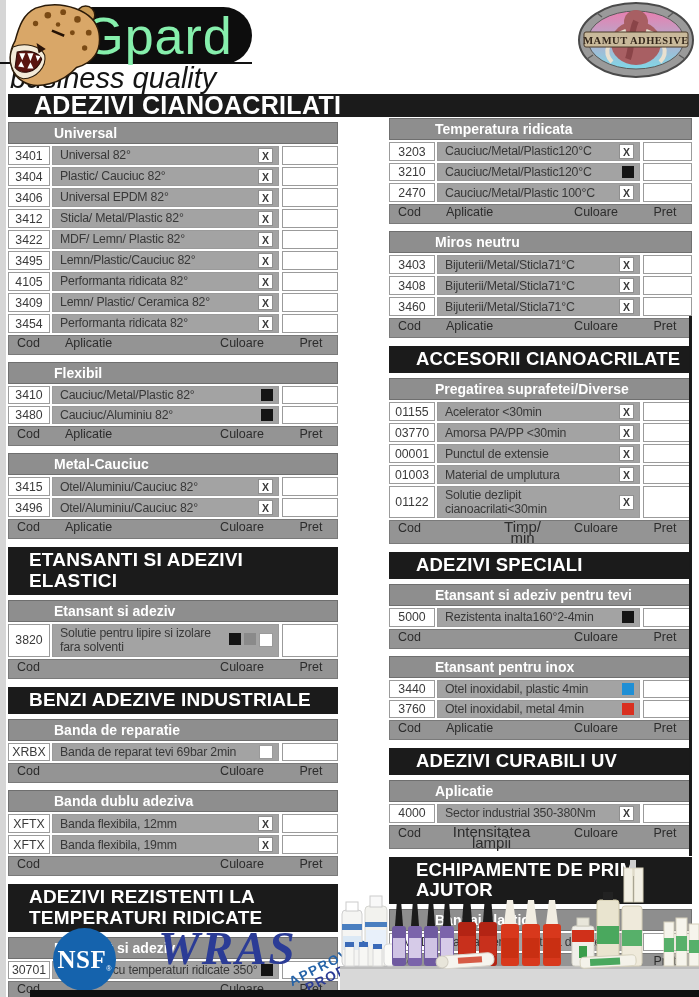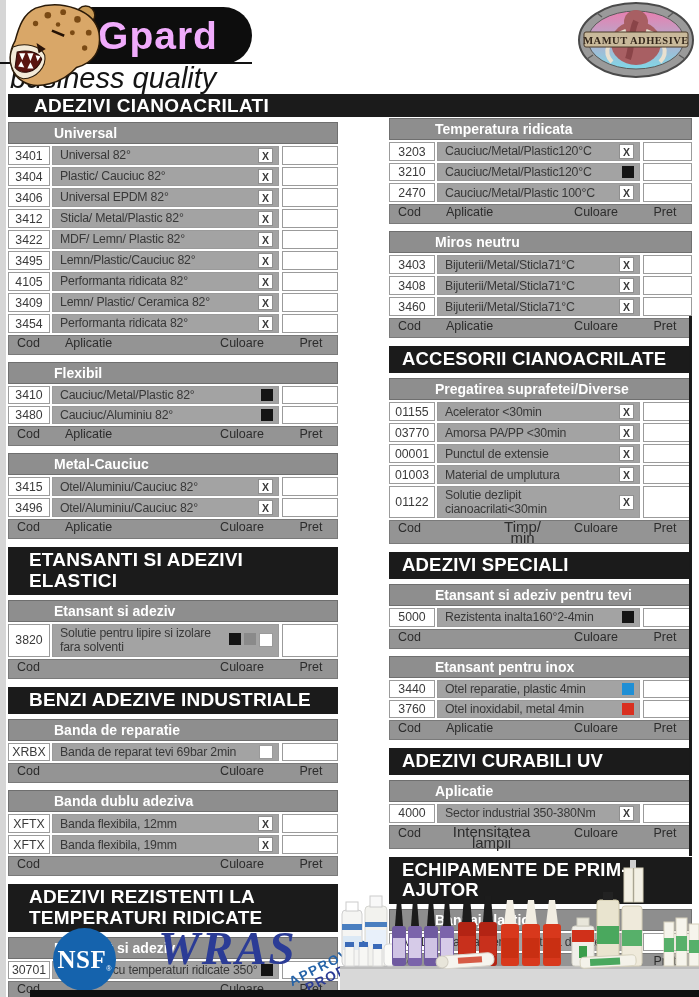--- a/index.html
+++ b/index.html
@@ -11,7 +11,7 @@
   .leopard{position:absolute;left:4px;top:2px;width:104px;height:90px;z-index:3;}
   .brand-pill{position:absolute;left:64px;top:7px;width:188px;height:57px;background:#0d0d0d;
               border-radius:29px;display:flex;align-items:center;justify-content:center;z-index:2;}
-  .brand-pill span{color:#f0abfc;font-weight:bold;font-size:39px;letter-spacing:1px;}
+  .brand-pill span{color:#86efac;font-weight:normal;font-size:52px;letter-spacing:1px;}
   .brand-underline{position:absolute;left:0;top:62px;width:252px;height:2px;background:#121212;z-index:1;}
   .tagline{position:absolute;left:10px;top:62px;font-style:italic;font-size:29px;color:#141414;z-index:2;}
   .badge{position:absolute;left:577px;top:1px;width:118px;height:78px;}

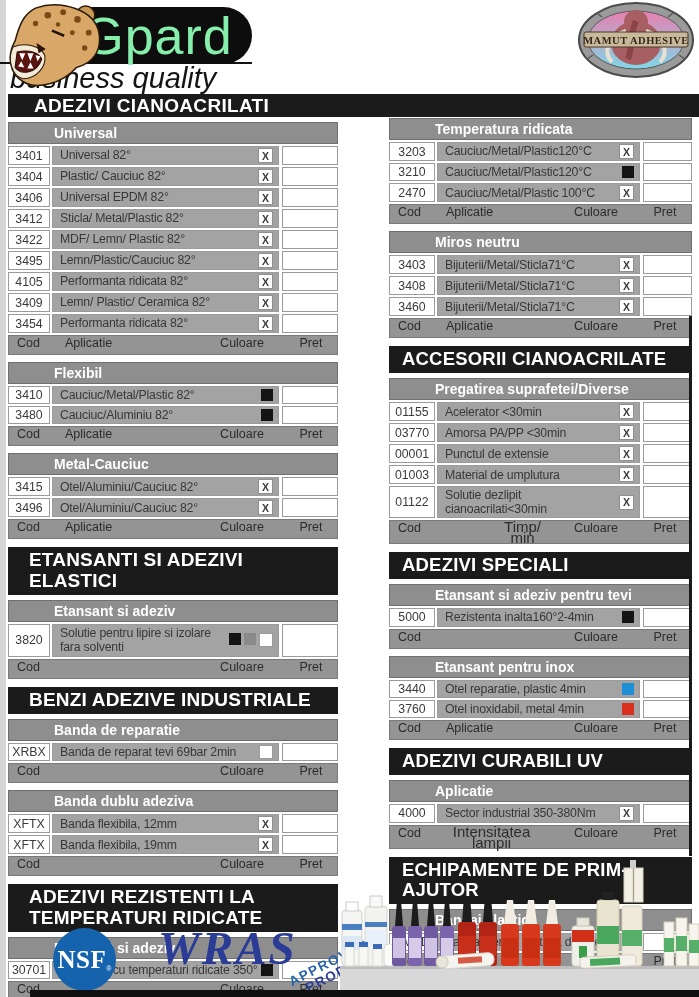--- a/index.html
+++ b/index.html
@@ -17,7 +17,7 @@
   .badge{position:absolute;left:577px;top:1px;width:118px;height:78px;}
 
   .main-title{position:absolute;left:8px;top:94px;width:665px;height:23px;background:#1b1b1b;
-              color:#fff;font-weight:bold;font-size:19px;display:flex;align-items:center;
+              color:#fff;font-weight:bold;font-size:25px;display:flex;align-items:center;
               padding-left:26px;letter-spacing:.3px;}
 
   

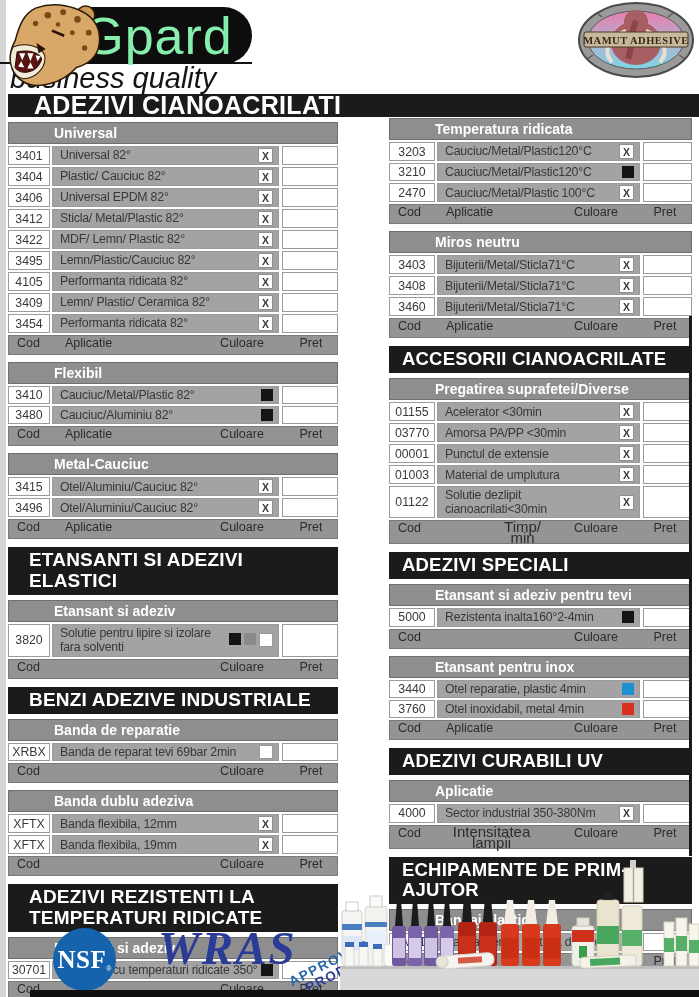--- a/index.html
+++ b/index.html
@@ -27,7 +27,7 @@
 
   .section-title{background:#1b1b1b;color:#fff;font-weight:bold;font-size:19px;line-height:1.08;
                  padding:3px 4px 4px 21px;margin:8px 0 5px;letter-spacing:.2px;}
-  .col-right .section-title{font-size:18.5px;padding-left:13px;}
+  .col-right .section-title{font-size:18.5px;padding-left:27px;}
 
   .ptable{margin-bottom:7px;}
   .gray-head{height:20px;background:#8e8e8e;border:1px solid #6f6f6f;color:#fff;font-weight:bold;

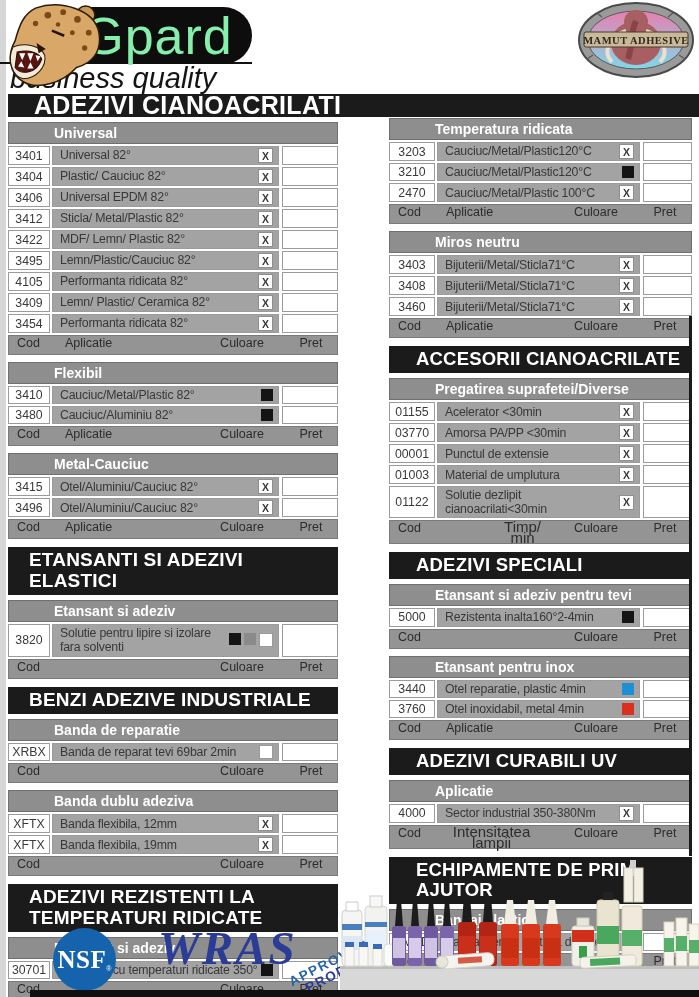--- a/index.html
+++ b/index.html
@@ -557,7 +557,7 @@
         <div class="t-row">
           <div class="c-code">3440</div>
           <div class="c-desc">
-            <span class="desc-text">Otel reparatie, plastic 4min</span>
+            <span class="desc-text">Otel inoxidabil, plastic 4min</span>
             <span class="marks">
               <span class="mk-sw" style="background: rgb(31, 143, 213);"></span>
             </span>

